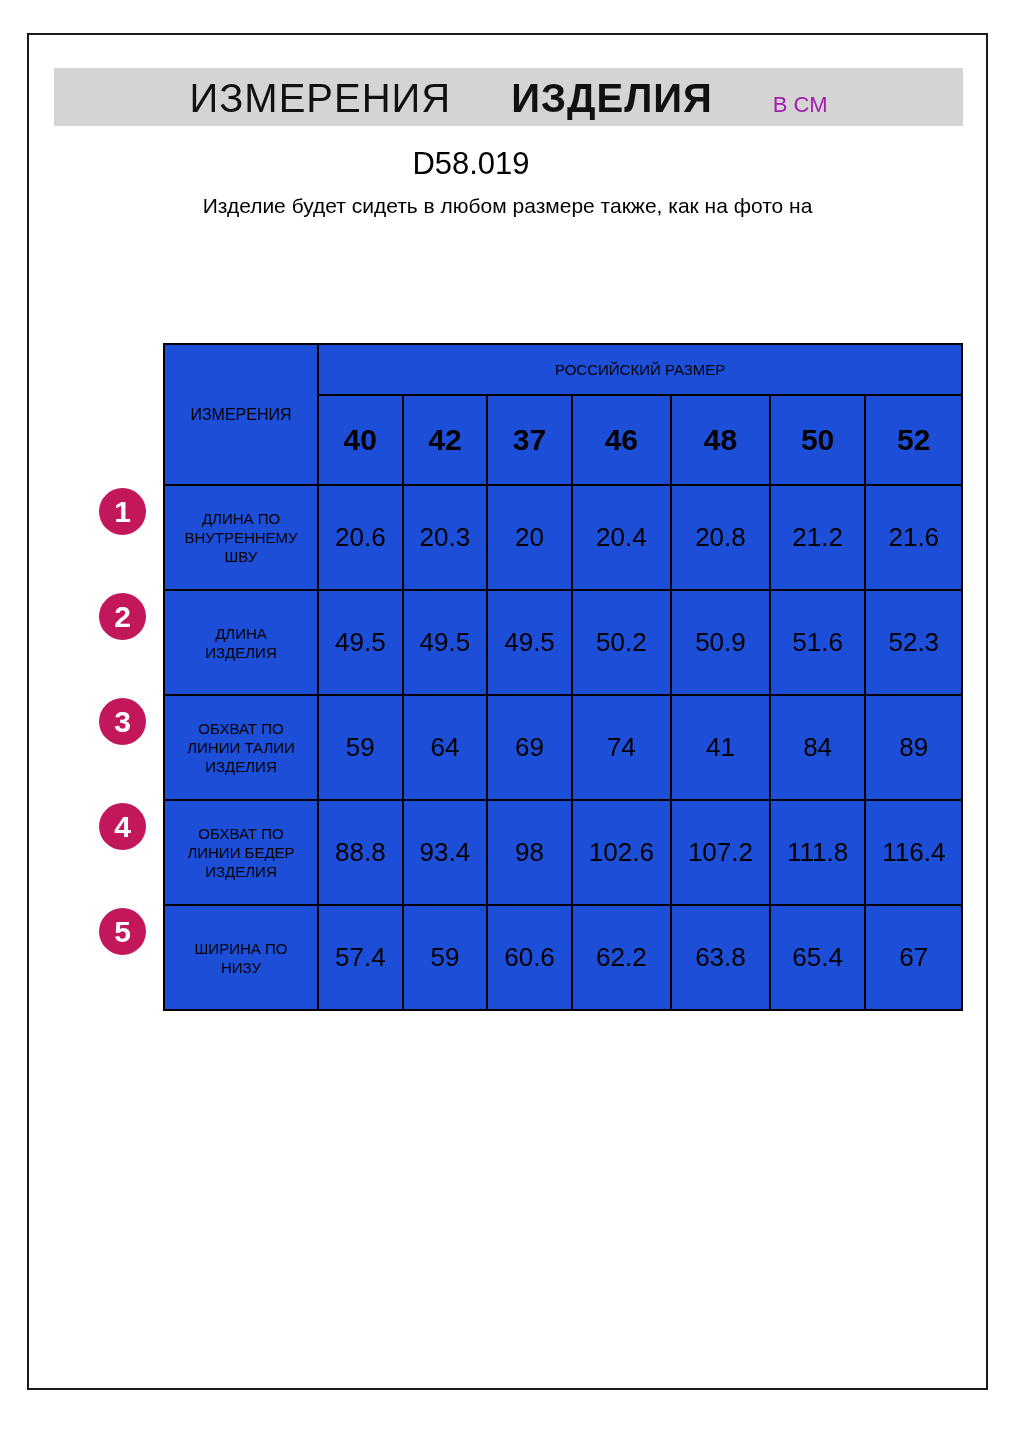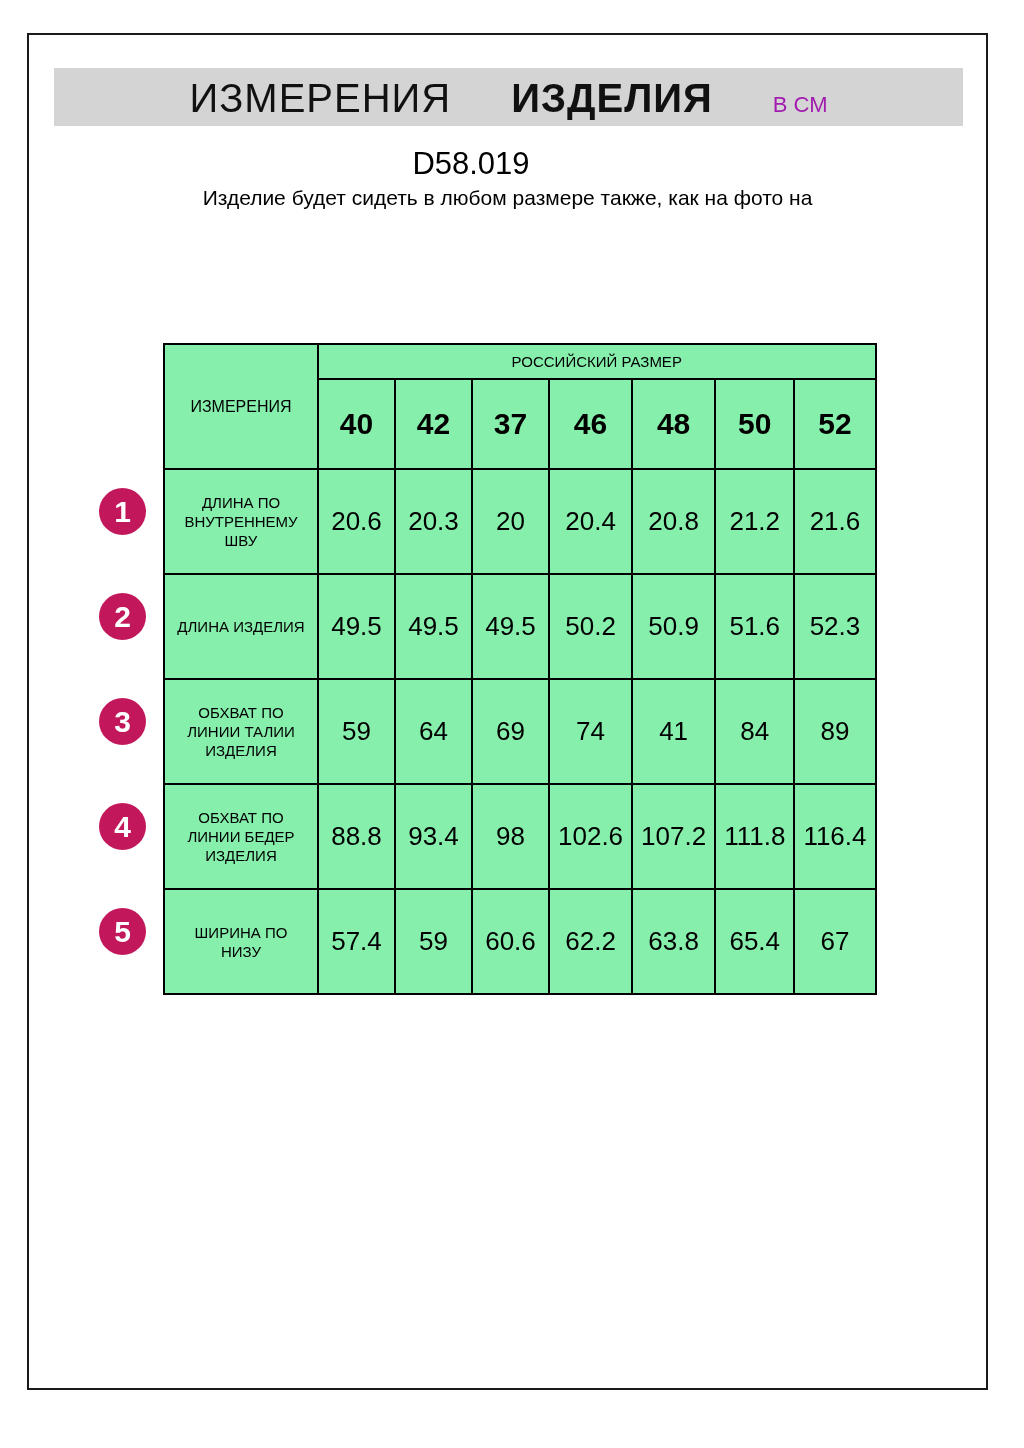--- a/index.html
+++ b/index.html
@@ -31,7 +31,7 @@
     text-align: center; font-size: 31px;
   }
   .description {
-    position: absolute; left: 27px; top: 184px; width: 961px;
+    position: absolute; left: 27px; top: 192px; width: 961px;
     text-align: center; font-size: 21px; line-height: 27px;
   }
   table.size-table {

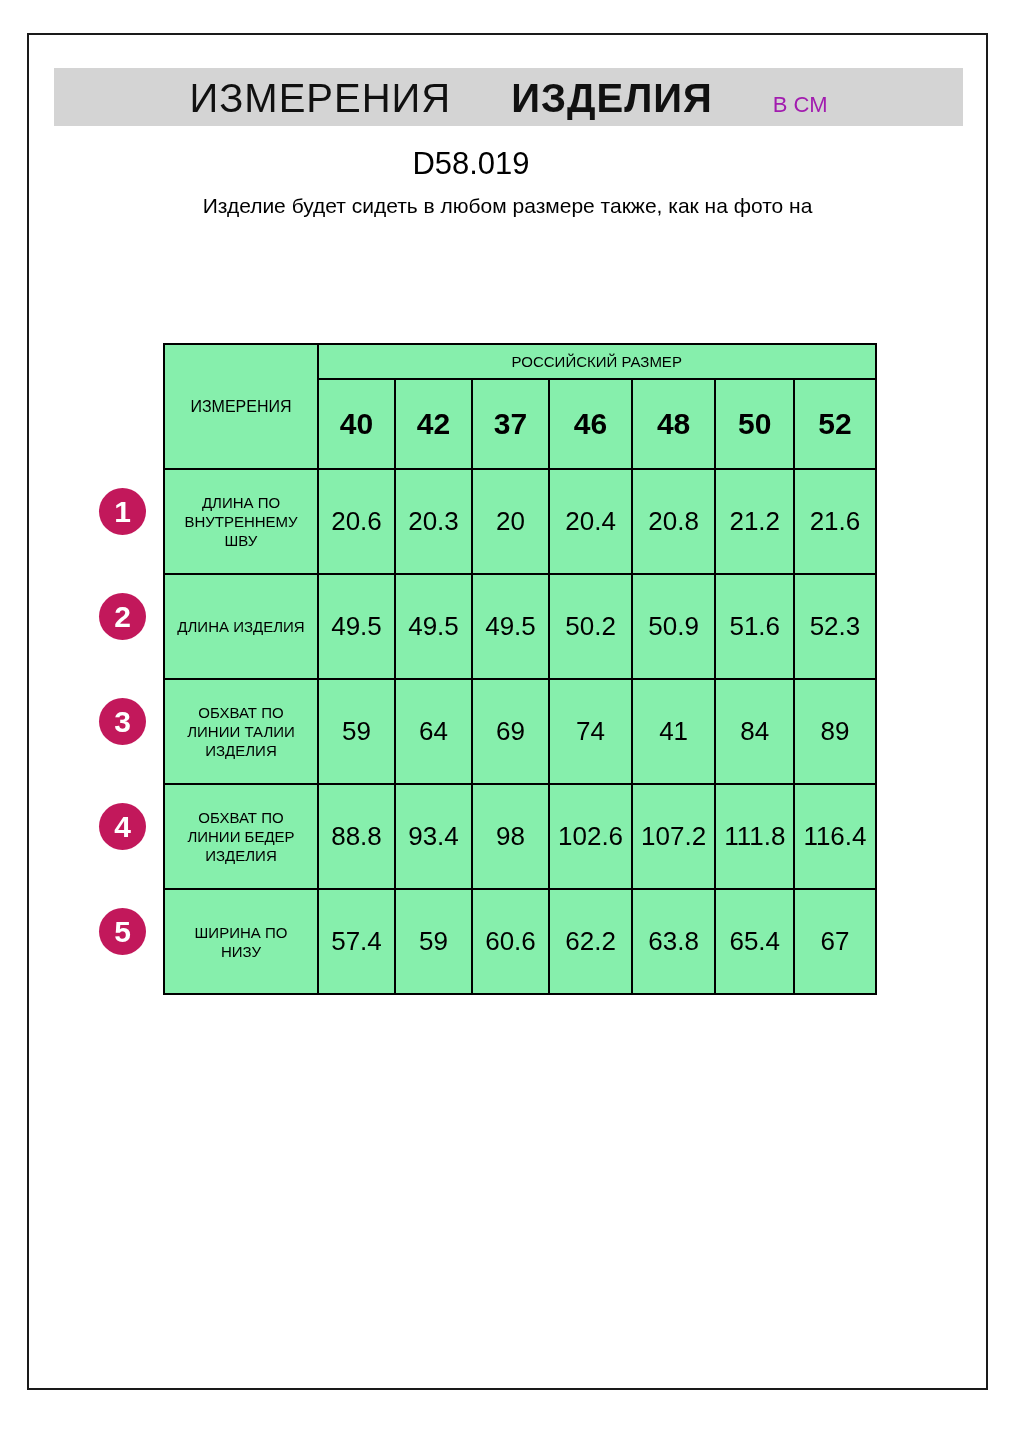--- a/index.html
+++ b/index.html
@@ -41,7 +41,7 @@
   .size-table td {
     border: 2px solid #000;
     text-align: center; vertical-align: middle;
-    padding: 8px; background: #86efac;
+    padding: 16px; background: #1d4ed8;
   }
   .col-label { width: 154px; }
   .col-size  { width: 77px; }

